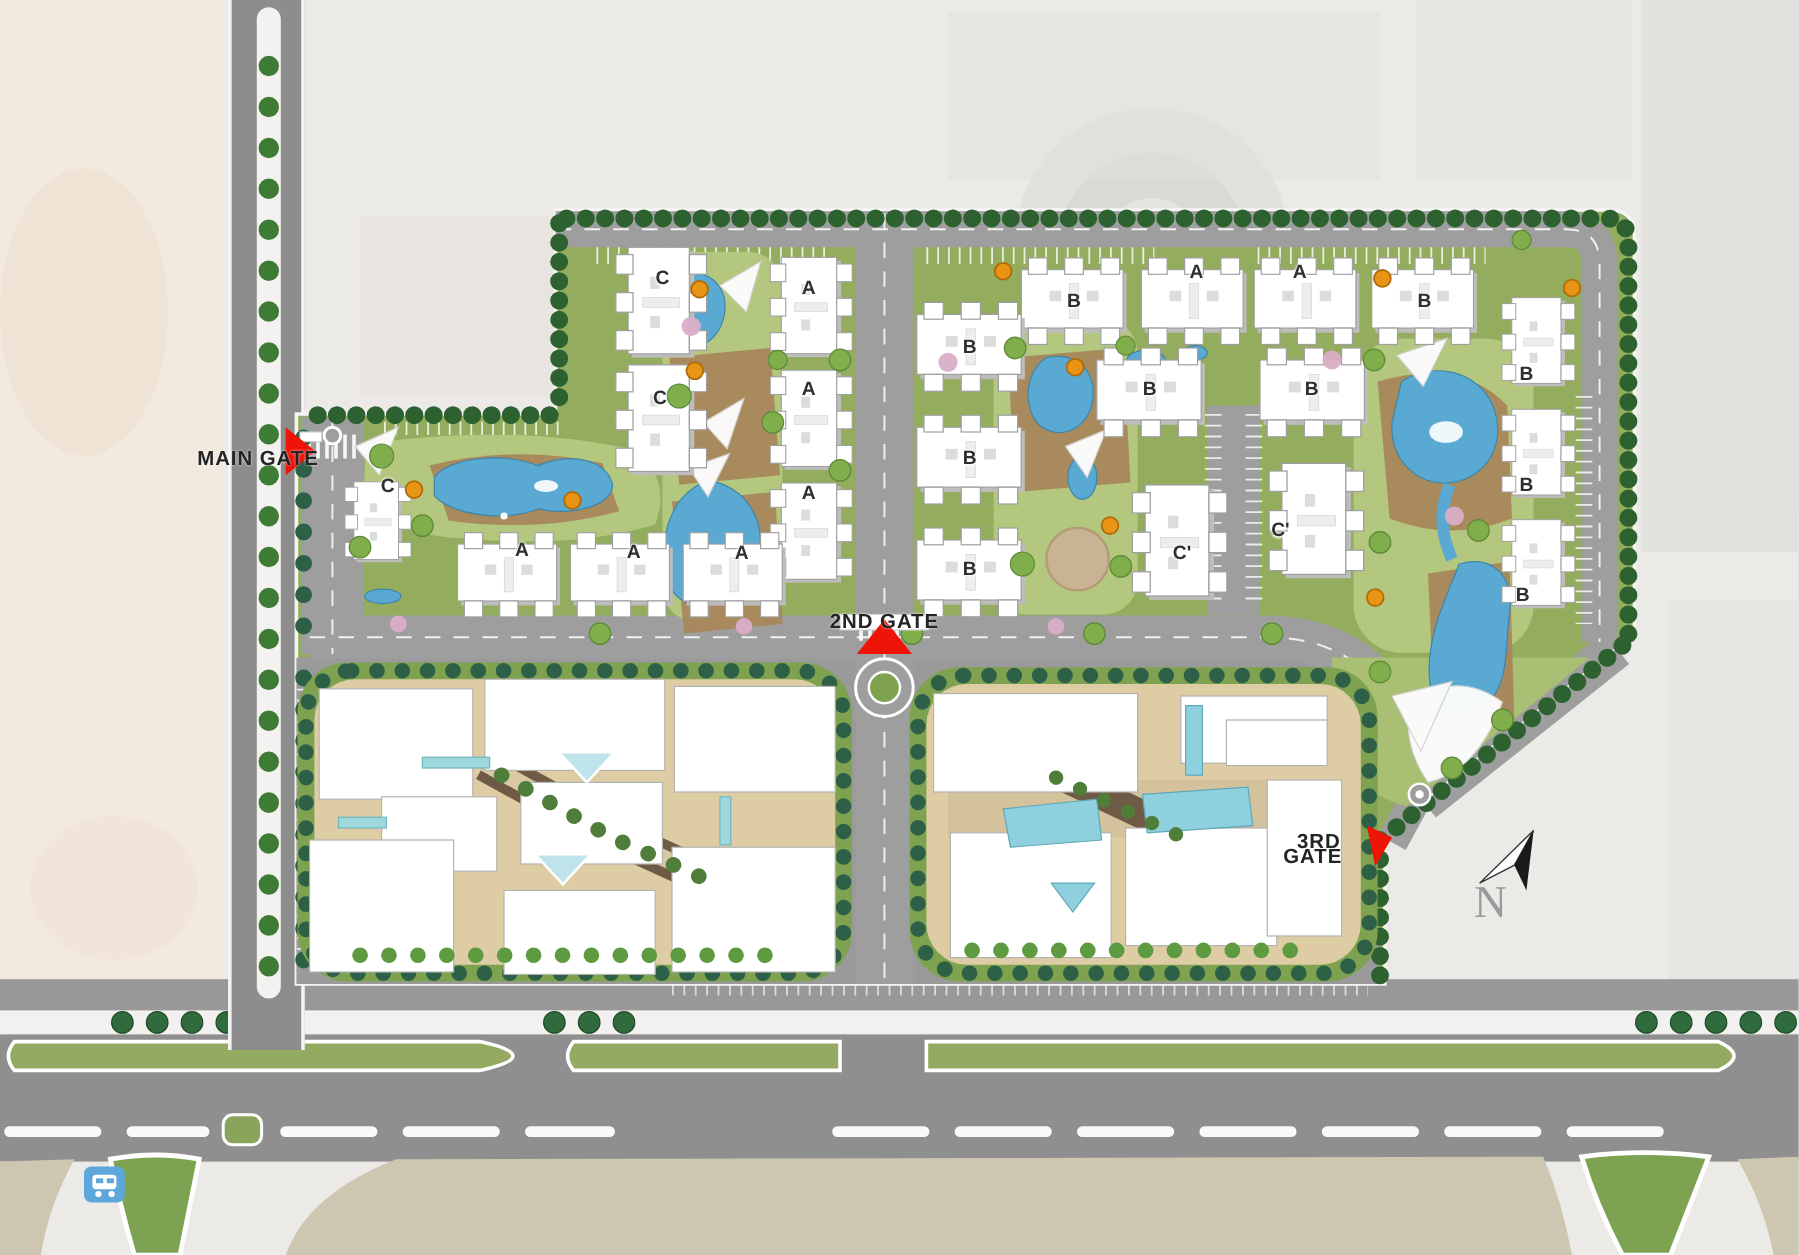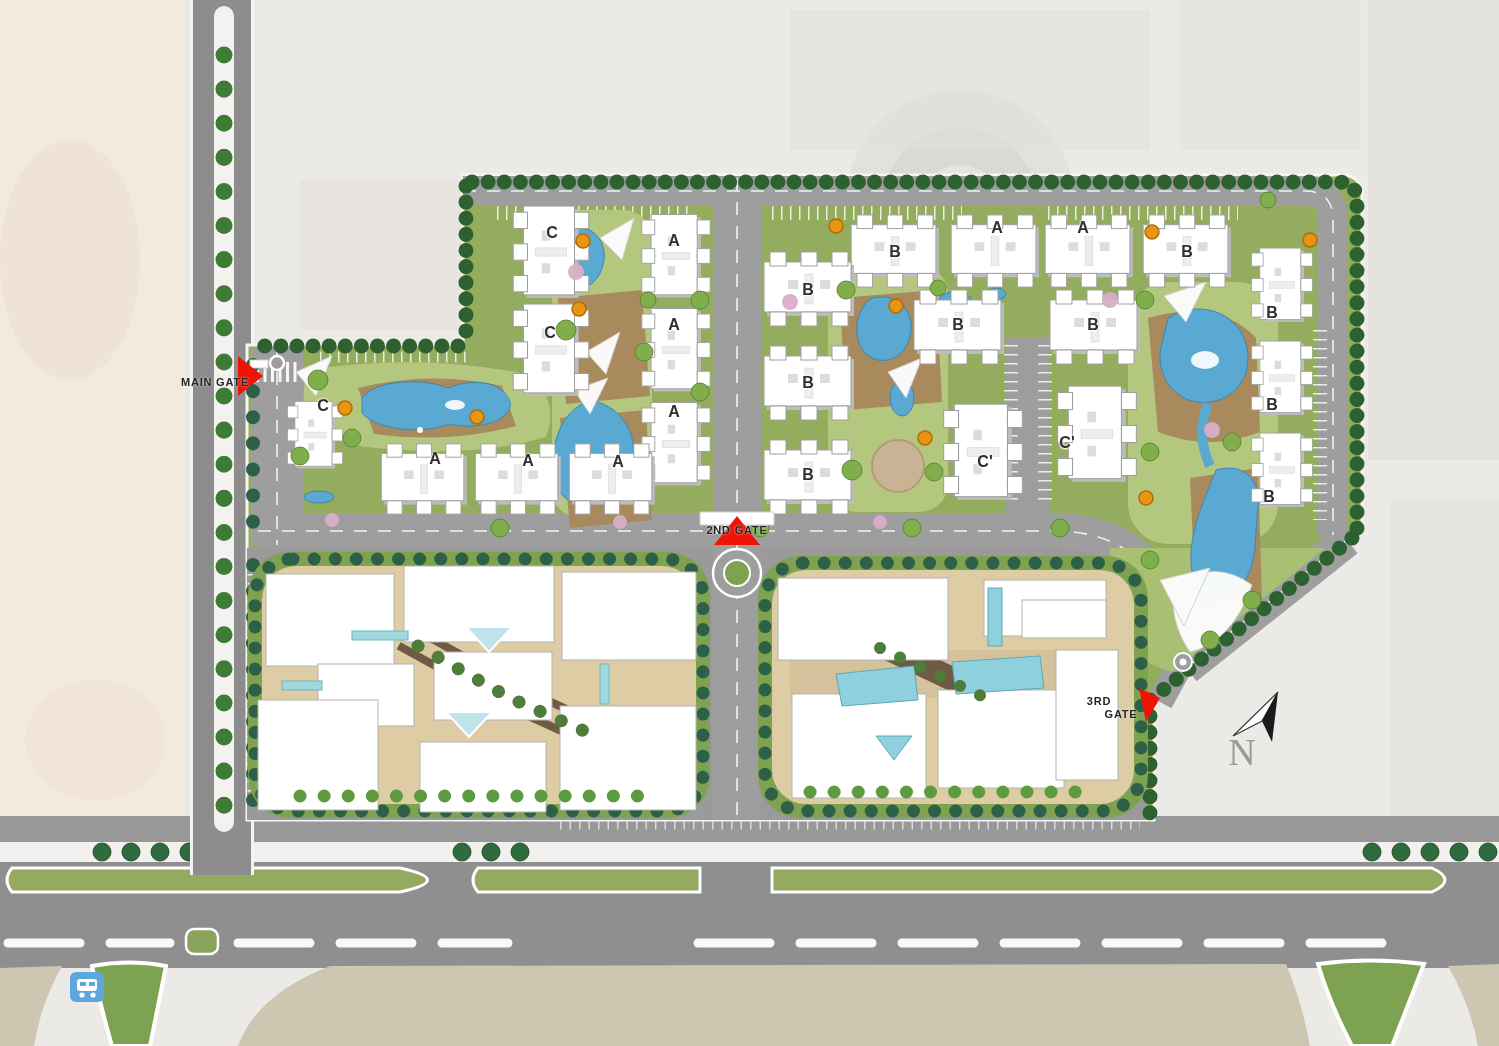--- a/index.html
+++ b/index.html
@@ -17,7 +17,7 @@
     text-shadow:0 0 3px #ffffff,0 0 2px #ffffff,0 1px 2px #ffffff;
   }
   .gate-lbl{
-    font-size:11px;letter-spacing:.8px;color:#242424;
+    font-size:17px;letter-spacing:.8px;color:#242424;
     text-shadow:0 0 2px rgba(255,255,255,.9);
   }
   .compass-n{

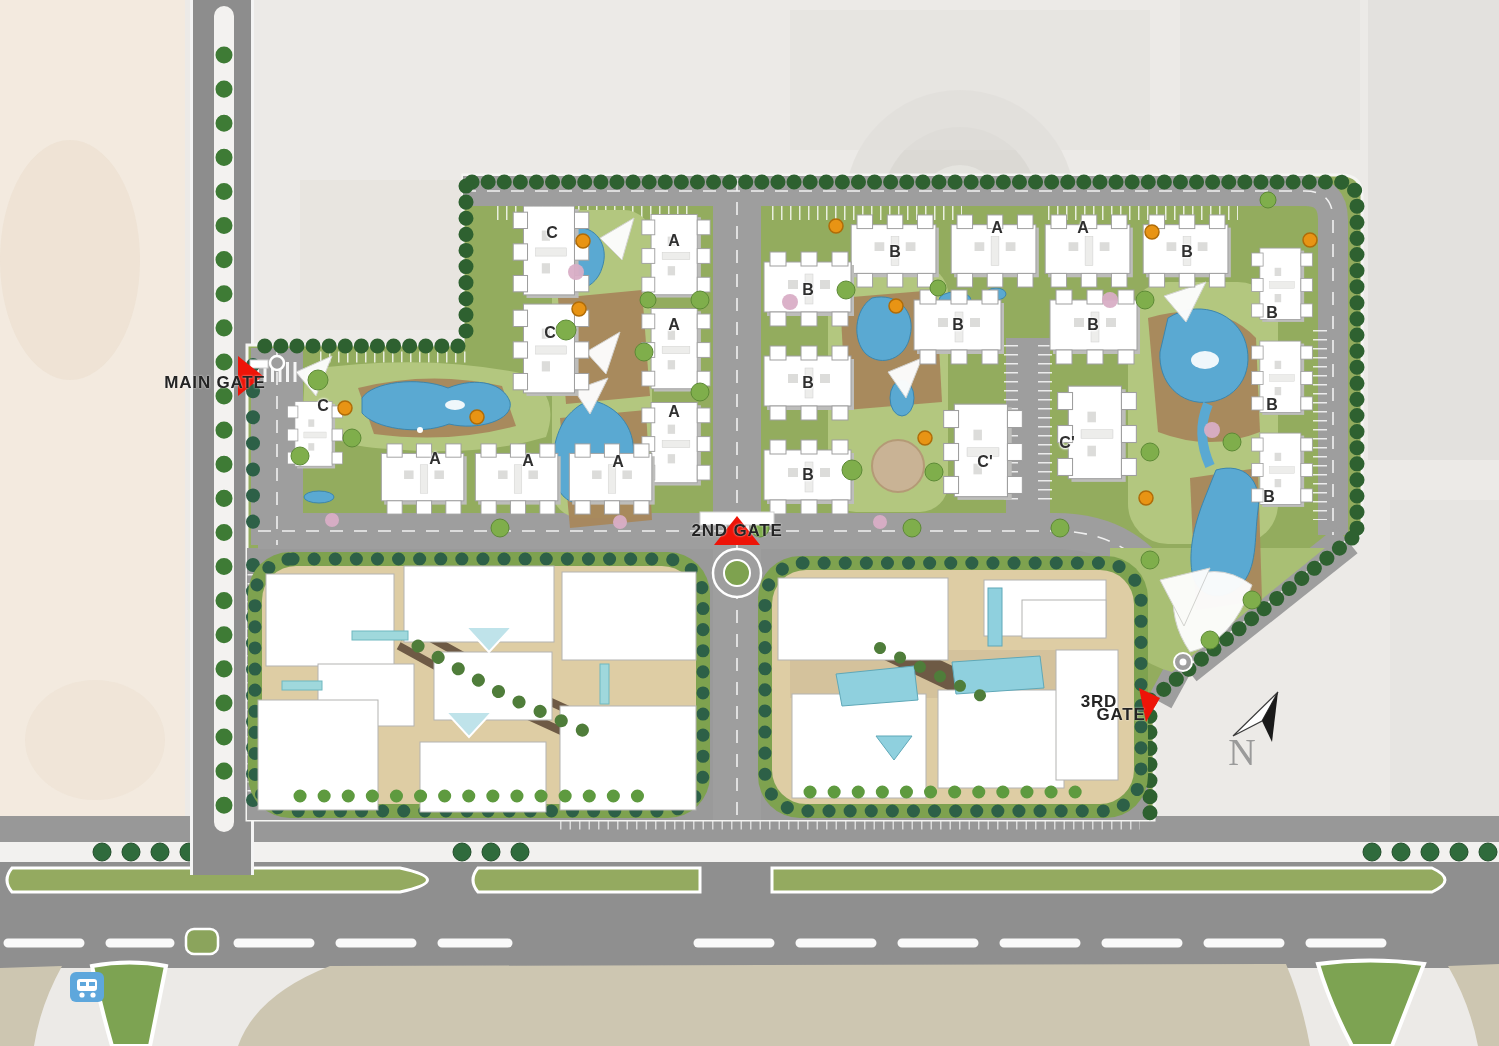--- a/index.html
+++ b/index.html
@@ -381,7 +381,7 @@
 </svg>
 
 <div class="lbl gate-lbl" style="left:215px;top:382px">MAIN GATE</div>
-<div class="lbl gate-lbl" style="left:737px;top:530px">2ND GATE</div>
+<div class="lbl gate-lbl" style="left:737px;top:518px">2ND GATE</div>
 <div class="lbl gate-lbl" style="left:1099px;top:701px">3RD</div>
 <div class="lbl gate-lbl" style="left:1121px;top:714px">GATE</div>
 <div class="lbl compass-n" style="left:1242px;top:752px">N</div>

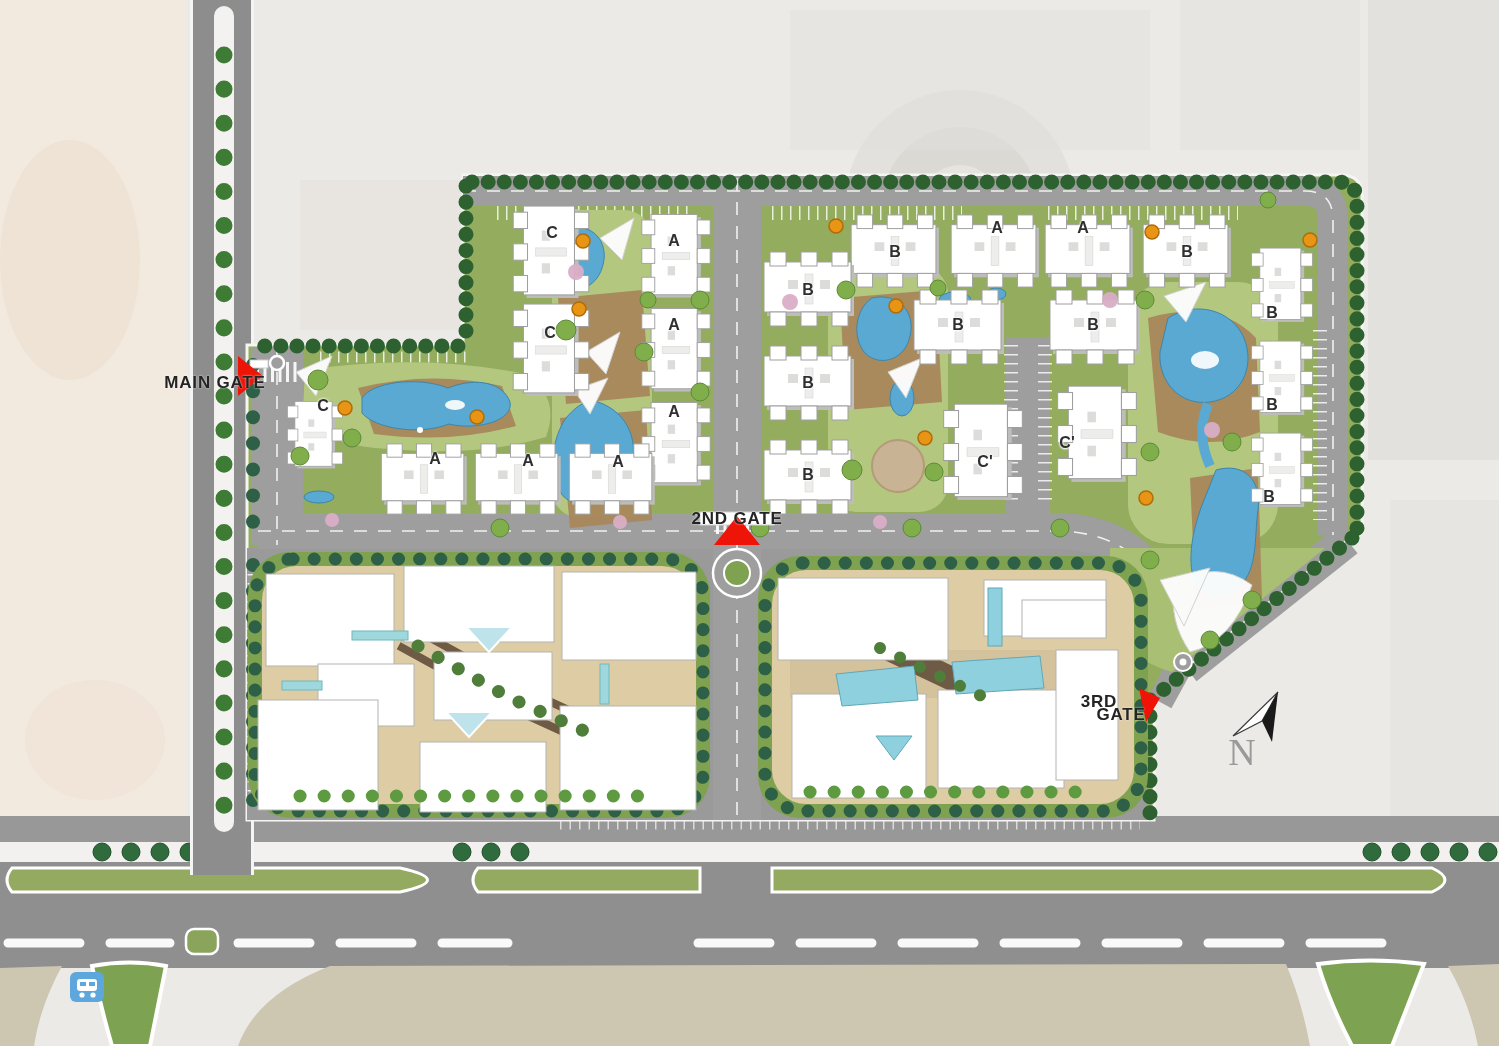--- a/index.html
+++ b/index.html
@@ -383,7 +383,7 @@
 <div class="lbl gate-lbl" style="left:215px;top:382px">MAIN GATE</div>
 <div class="lbl gate-lbl" style="left:737px;top:518px">2ND GATE</div>
 <div class="lbl gate-lbl" style="left:1099px;top:701px">3RD</div>
-<div class="lbl gate-lbl" style="left:1121px;top:714px">GATE</div>
+<div class="lbl gate-lbl" style="left:1094px;top:714px">GATE</div>
 <div class="lbl compass-n" style="left:1242px;top:752px">N</div>
 
 <div class="lbl bldg-lbl" style="left:552px;top:233px">C</div>

